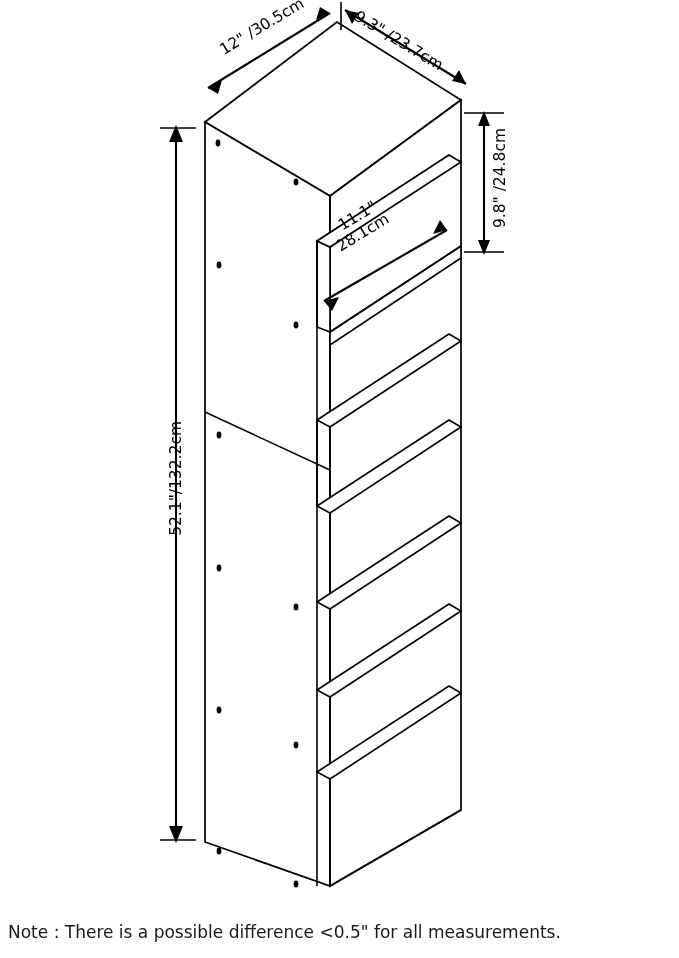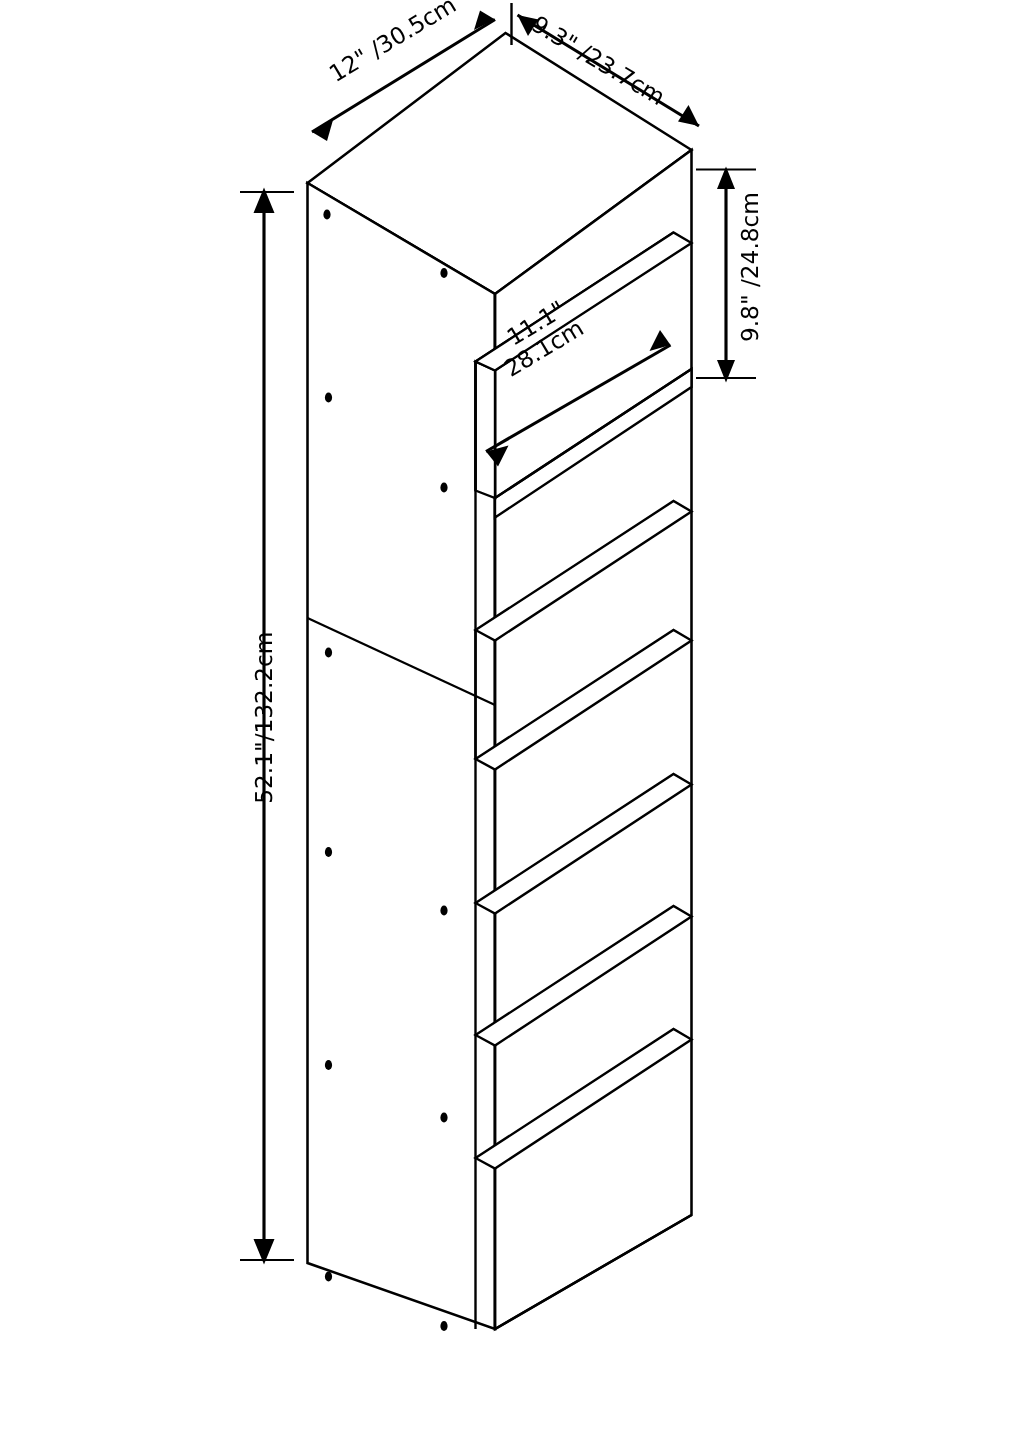--- a/index.html
+++ b/index.html
@@ -186,6 +186,7 @@
 
   <div class="dim-label" id="label-total-h">52.1"/132.2cm</div>
 
+  <div id="note">Note : There is a possible difference &lt;0.5" for all measurements.</div>
 
 </div>
 

